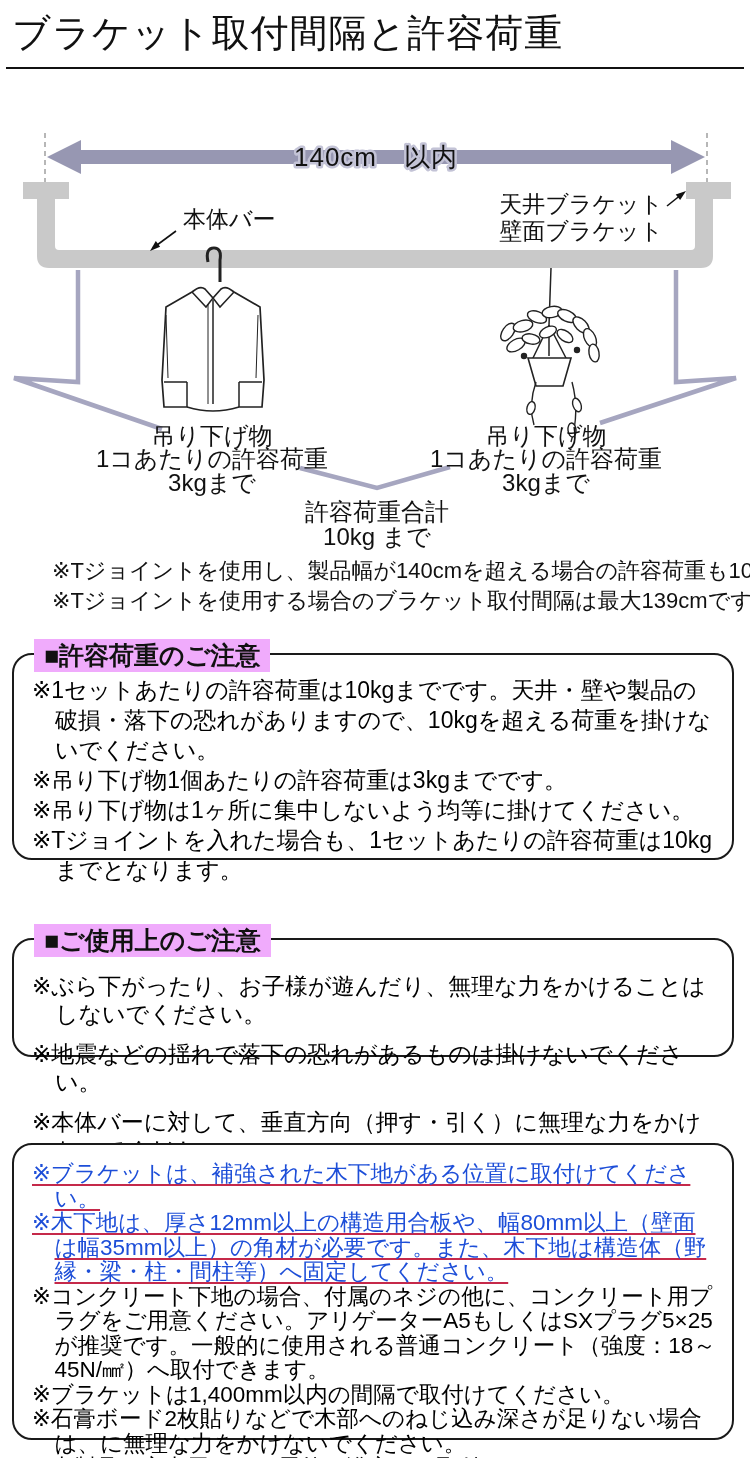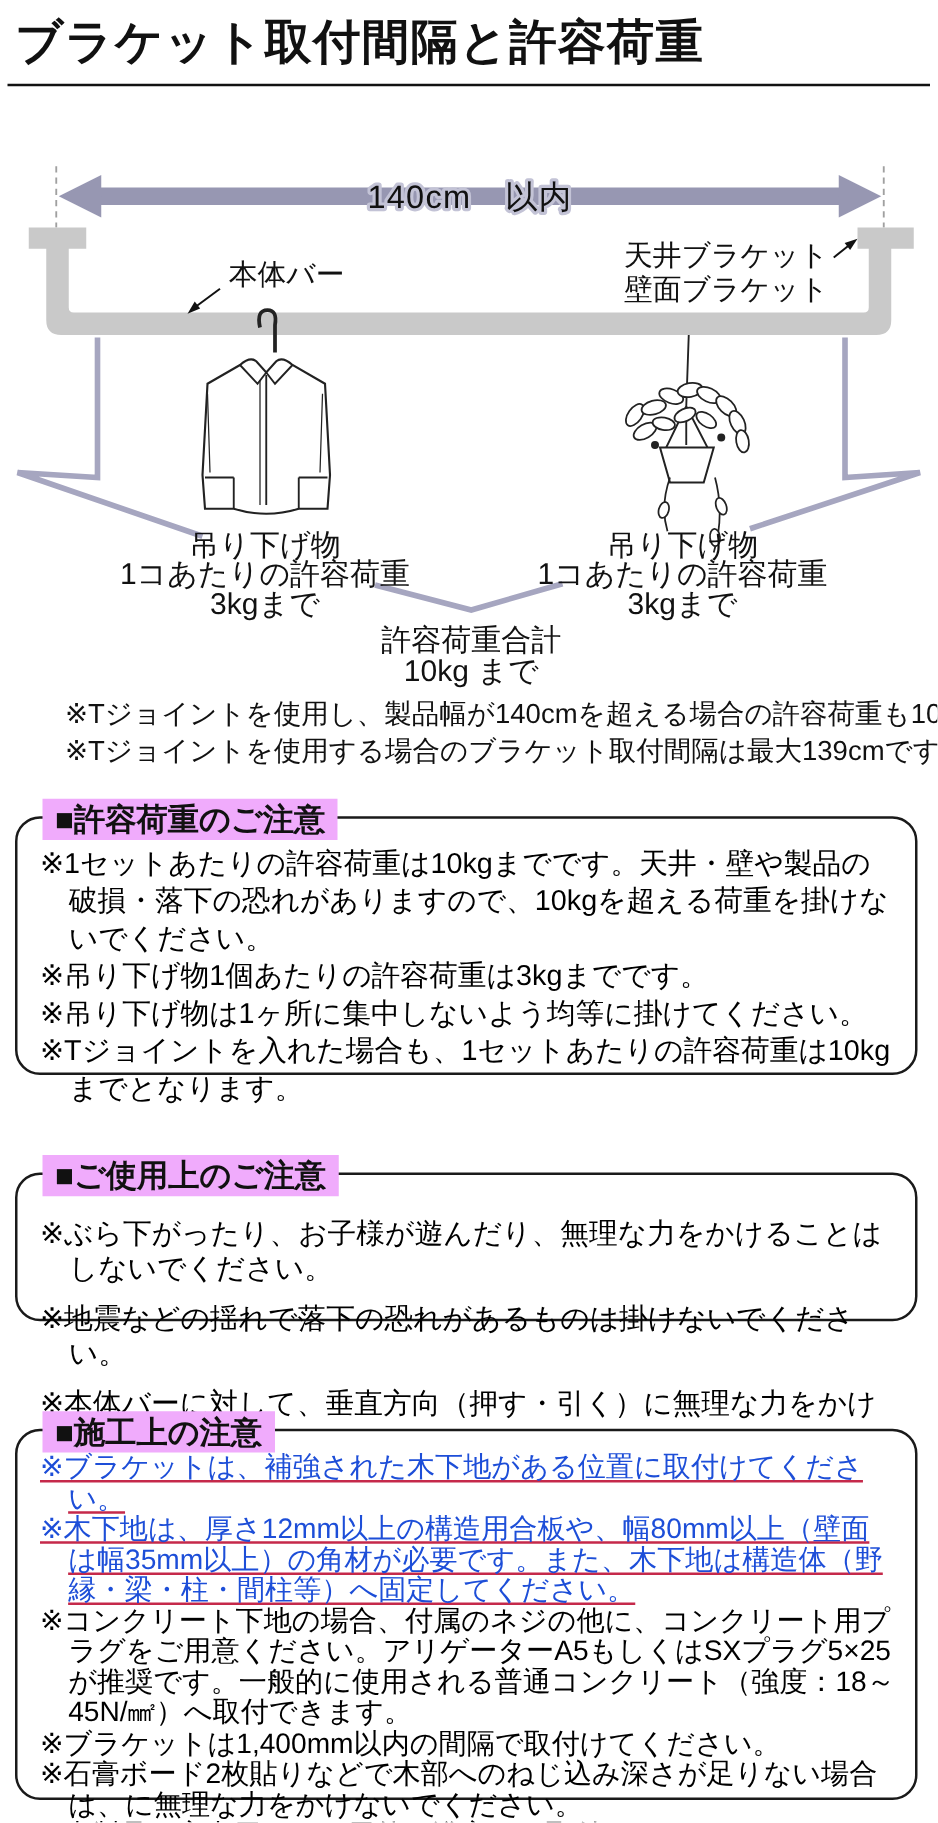--- a/index.html
+++ b/index.html
@@ -11,7 +11,7 @@
   }
   .page-title{
     position:absolute;left:12px;top:8px;width:730px;
-    font-size:38px;font-weight:700;letter-spacing:1px;color:#111;
+    font-size:38px;font-weight:400;letter-spacing:1px;color:#111;
   }
   .title-rule{
     position:absolute;left:6px;top:67px;width:738px;height:2px;background:#111;

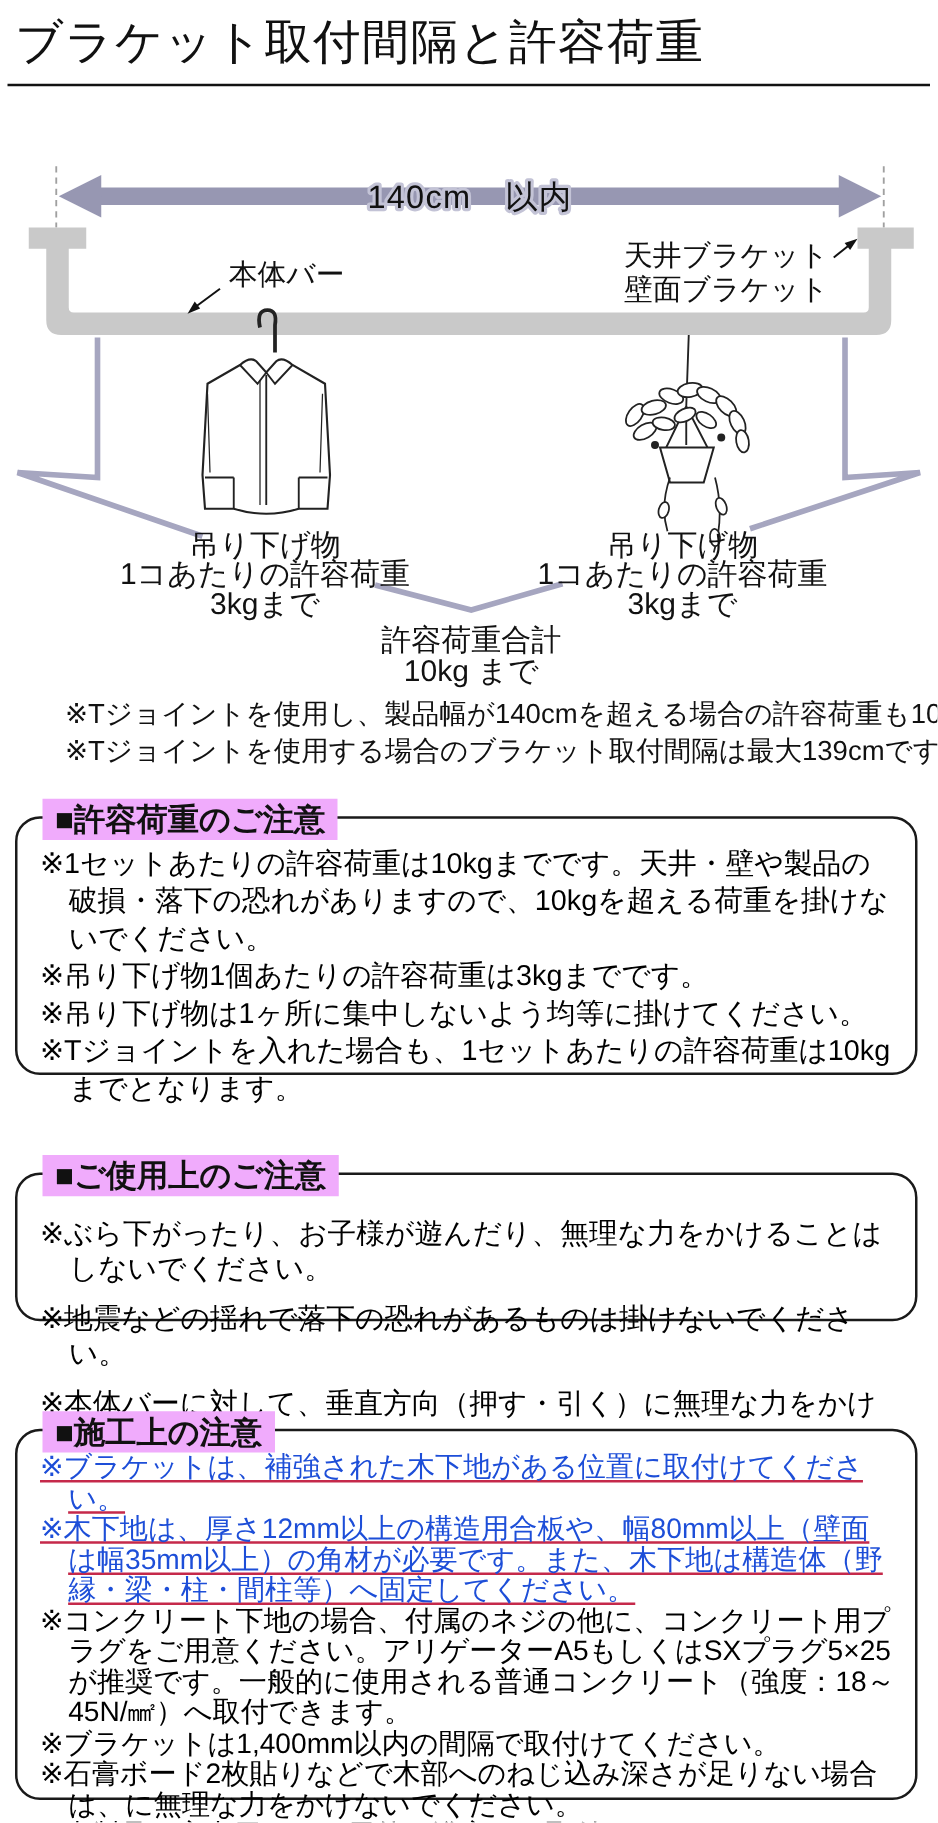--- a/index.html
+++ b/index.html
@@ -180,7 +180,6 @@
   </div>
 
   <div class="note-box" id="install-box">
-    <div class="box-heading">■施工上の注意</div>
     <div class="box-body">
       <p class="note-line red-note">※ブラケットは、補強された木下地がある位置に取付けてください。</p>
       <p class="note-line red-note">※木下地は、厚さ12mm以上の構造用合板や、幅80mm以上（壁面は幅35mm以上）の角材が必要です。また、木下地は構造体（野縁・梁・柱・間柱等）へ固定してください。</p>

